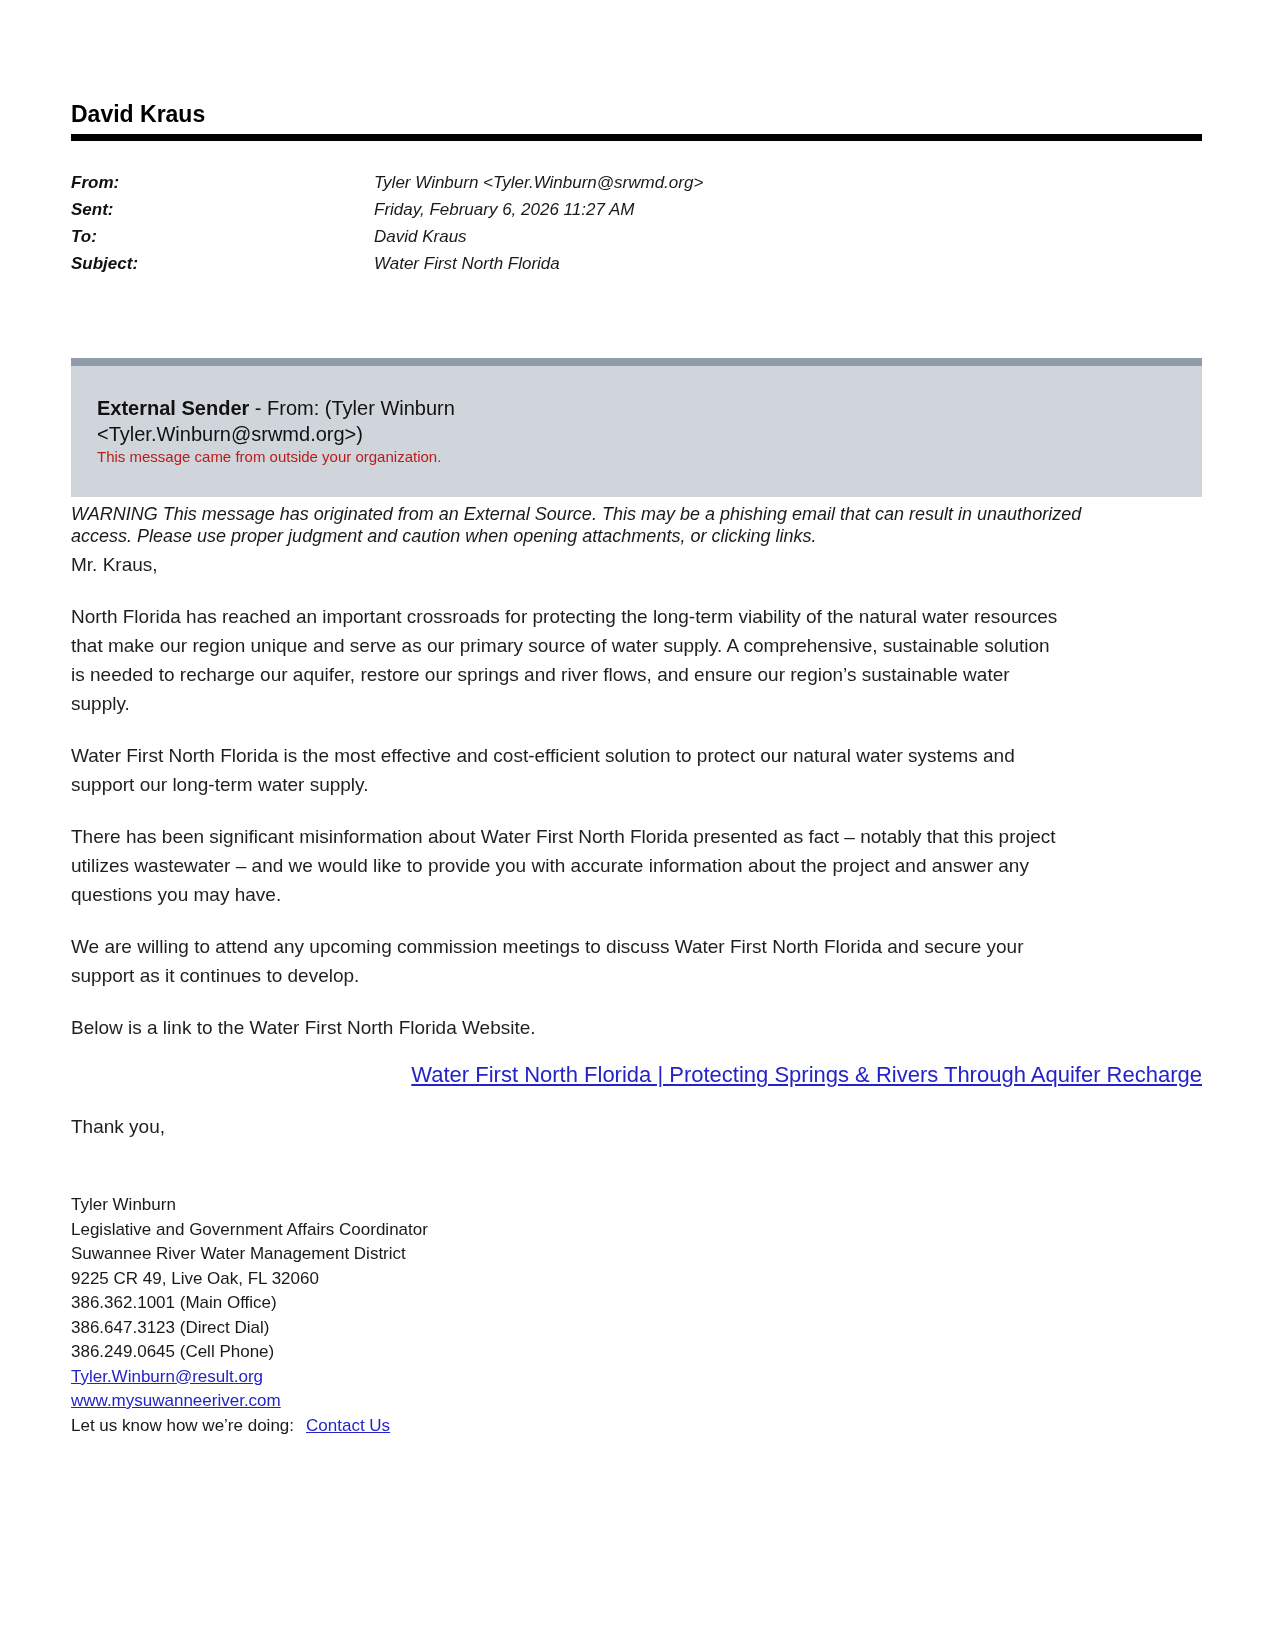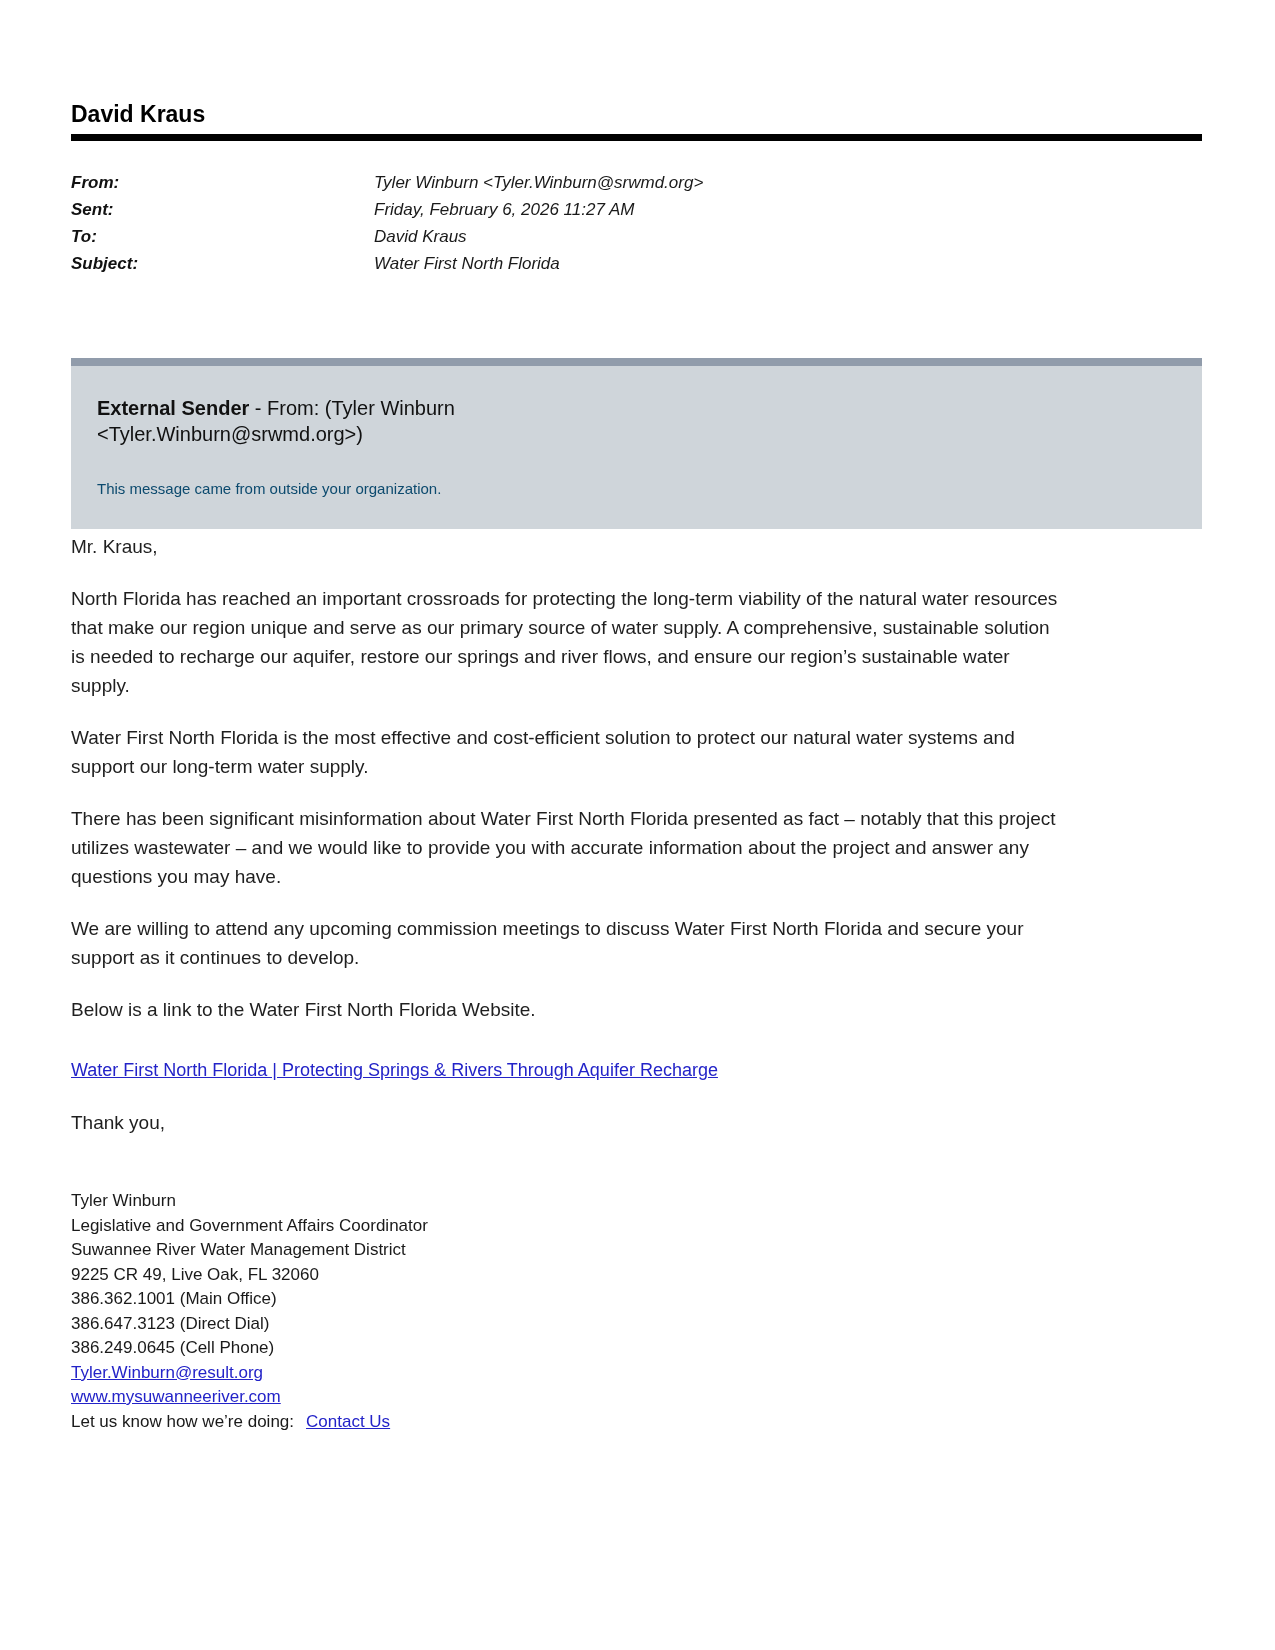--- a/index.html
+++ b/index.html
@@ -65,8 +65,7 @@
   .banner-subtitle {
     font-size: 15px;
     line-height: 20px;
-    color: #0c4a6e;
-    margin-top: 32px;
+    color: #b91c1c;
   }
   .phishing-warning {
     margin-top: 7px;

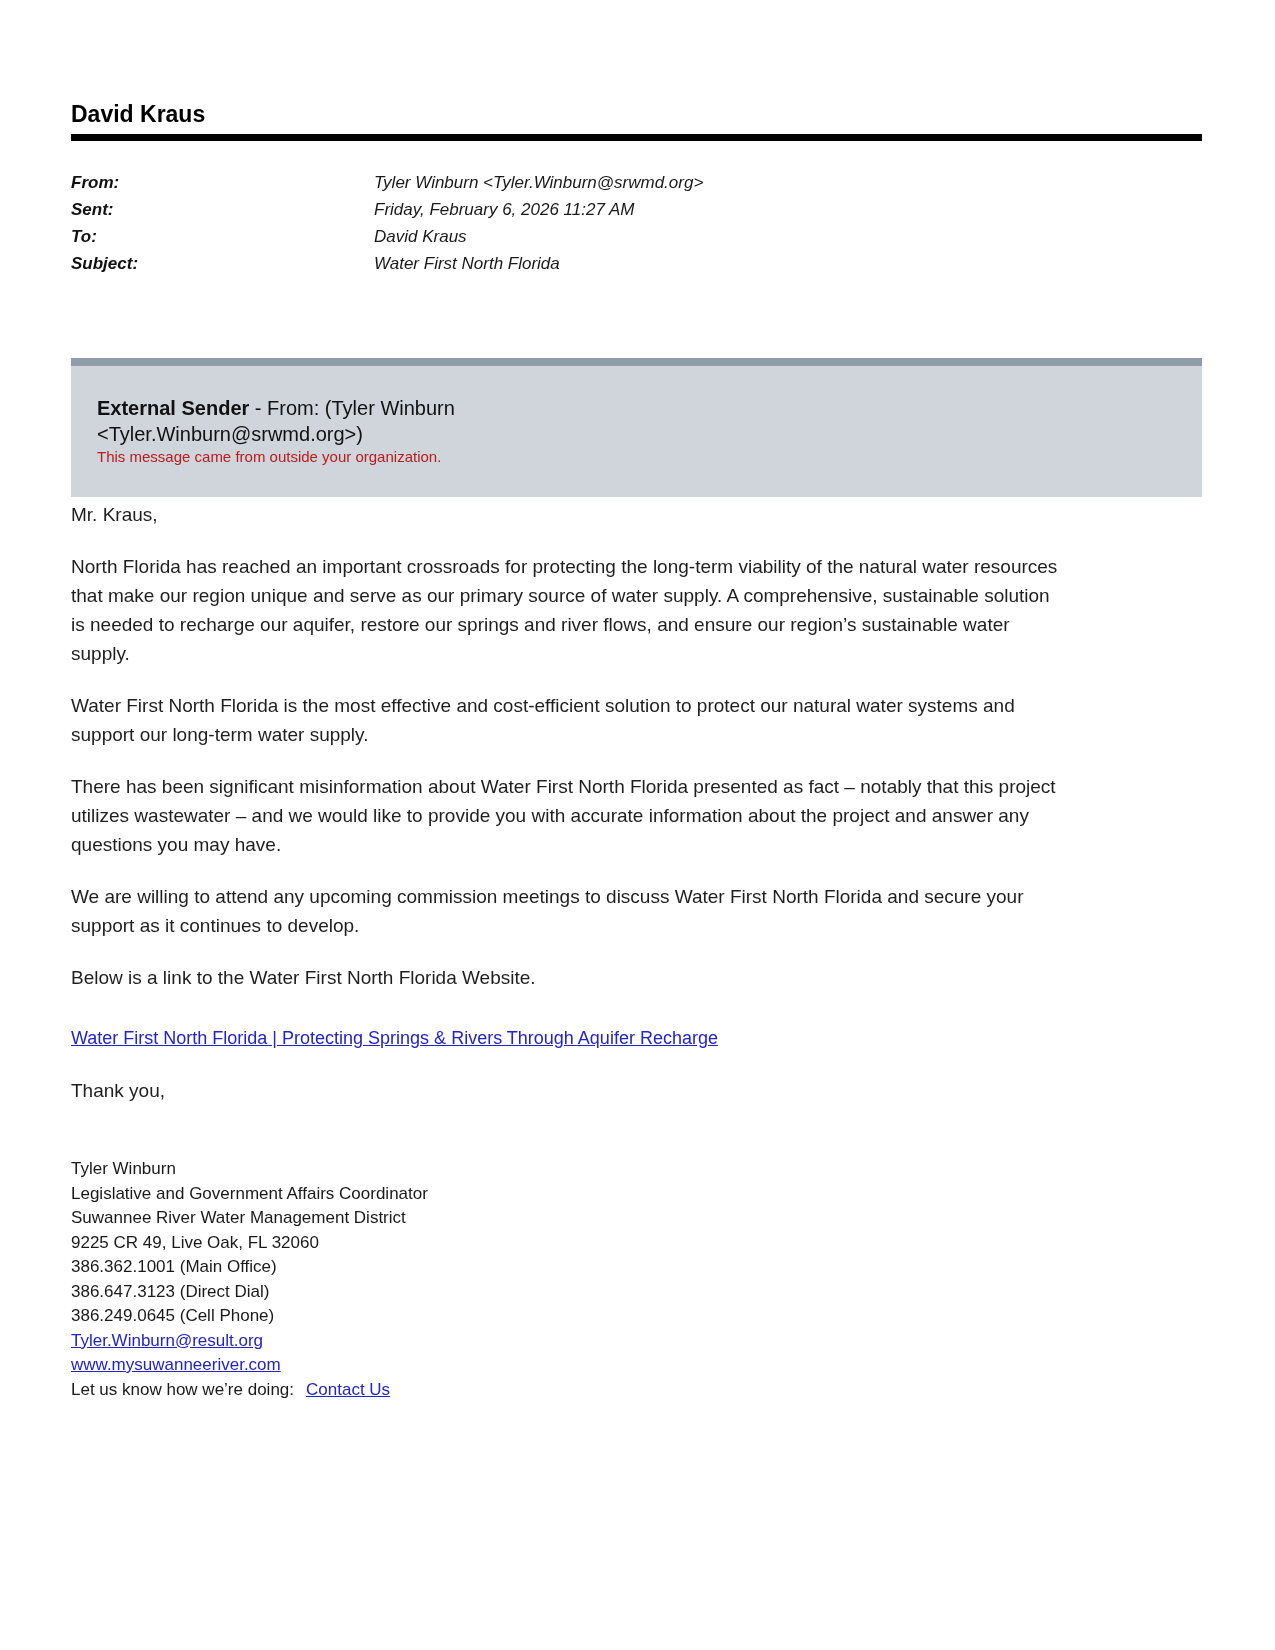--- a/index.html
+++ b/index.html
@@ -152,6 +152,7 @@
       </div>
     </div>
 
+    <div class="phishing-warning">WARNING This message has originated from an External Source. This may be a phishing email that can result in unauthorized access. Please use proper judgment and caution when opening attachments, or clicking links.</div>
 
     <div class="body-text">
       <p class="salutation">Mr. Kraus,</p>

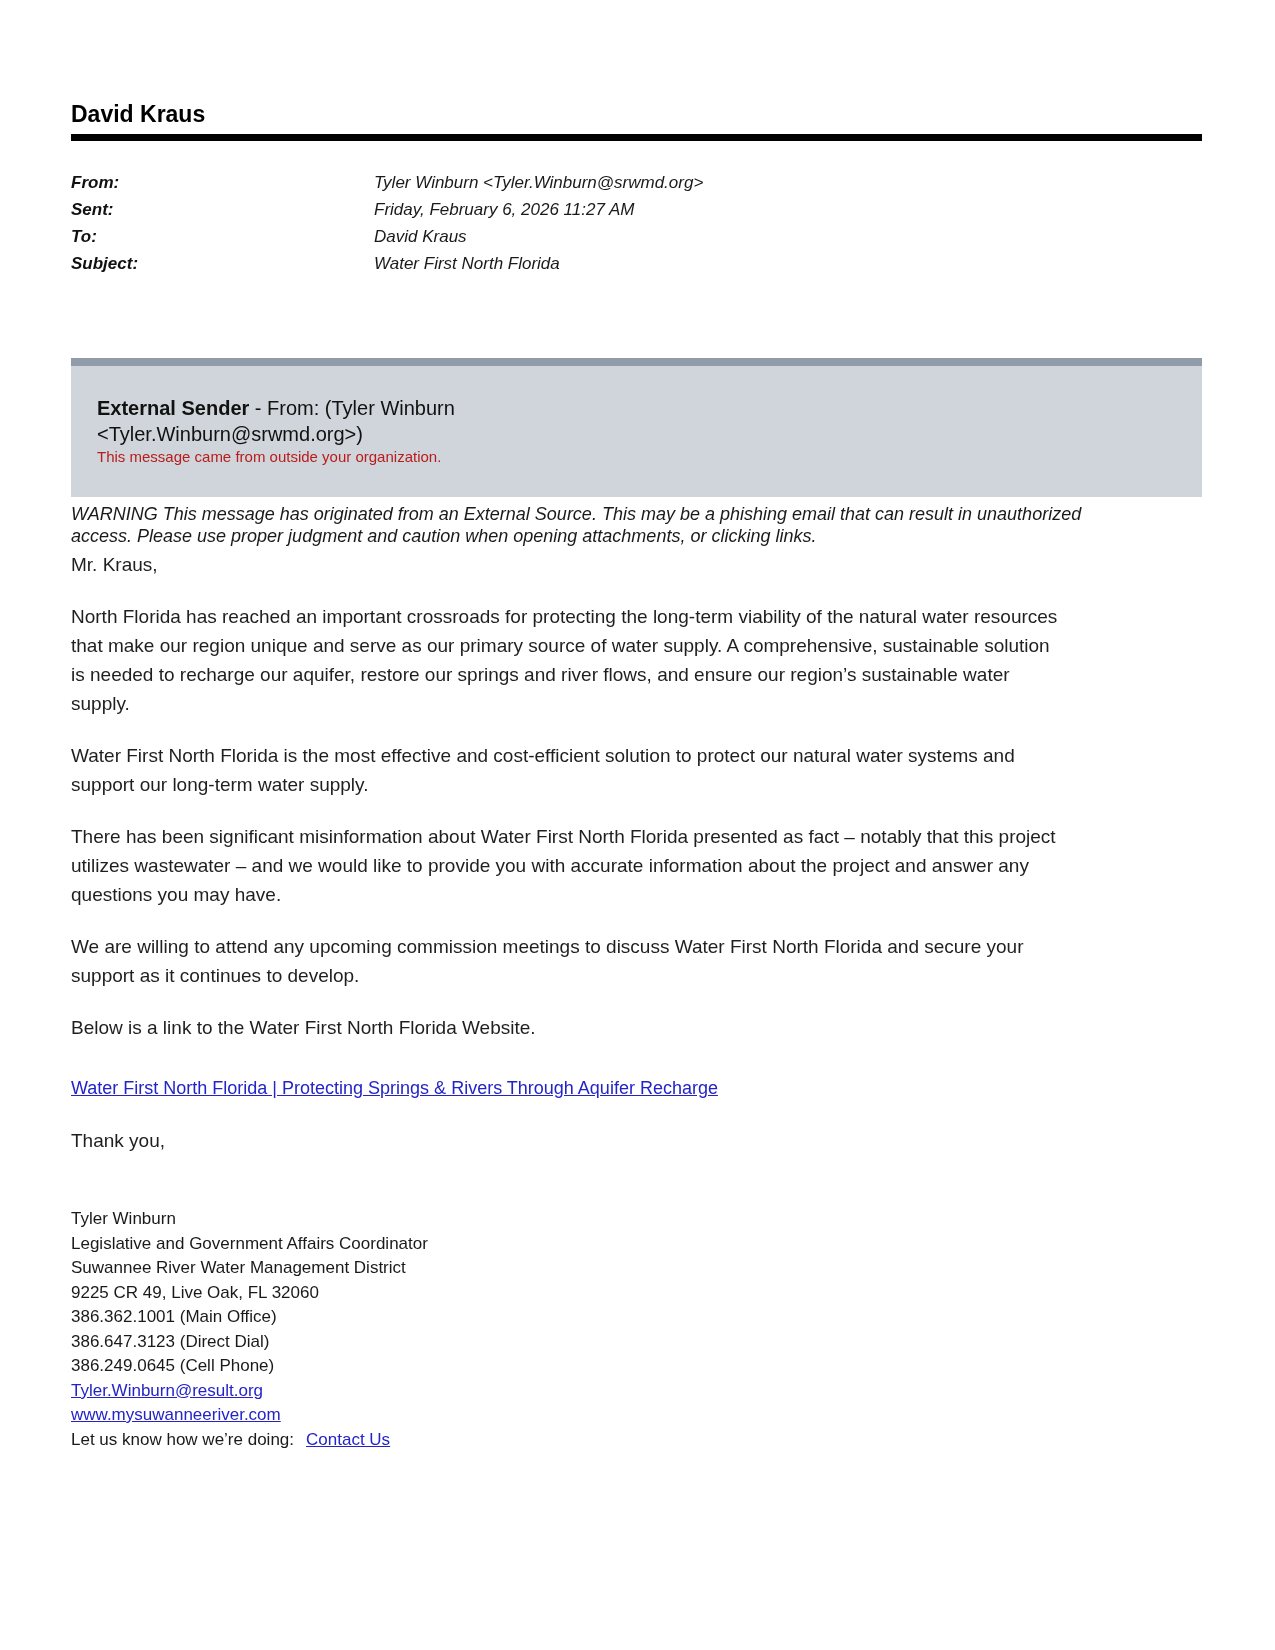--- a/index.html
+++ b/index.html
@@ -88,9 +88,10 @@
     text-decoration: underline;
   }
   .link-line {
-    margin-top: 32px;
-    font-size: 18px;
+    margin-top: 18px;
+    font-size: 22px;
     line-height: 29px;
+    text-align: right;
   }
   .signature {
     margin-top: 52px;

